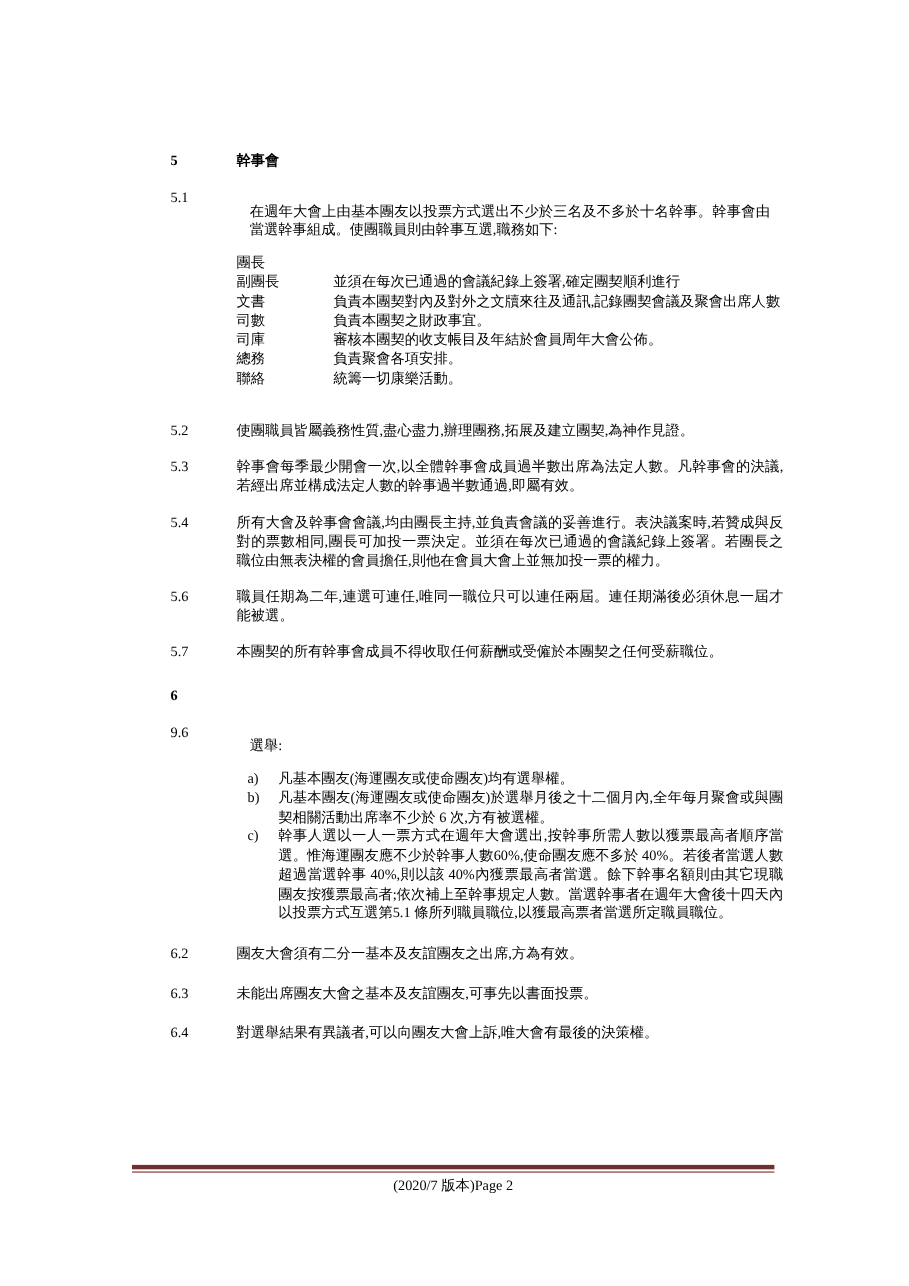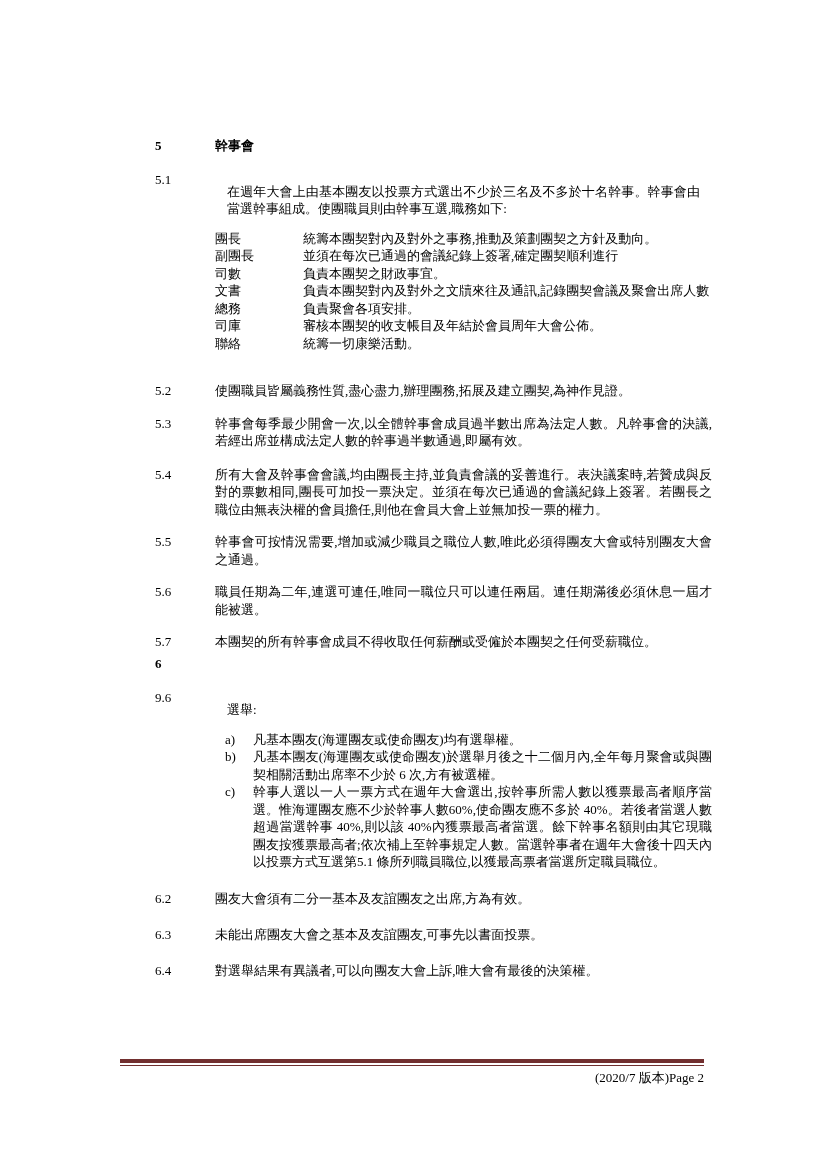--- a/index.html
+++ b/index.html
@@ -63,7 +63,6 @@
         <div class="roles">
           <div class="role-row">
             <div class="role-name">團長</div>
-            <div class="role-desc">統籌本團契對內及對外之事務,推動及策劃團契之方針及動向。</div>
           </div>
           <div class="role-row">
             <div class="role-name">副團長</div>

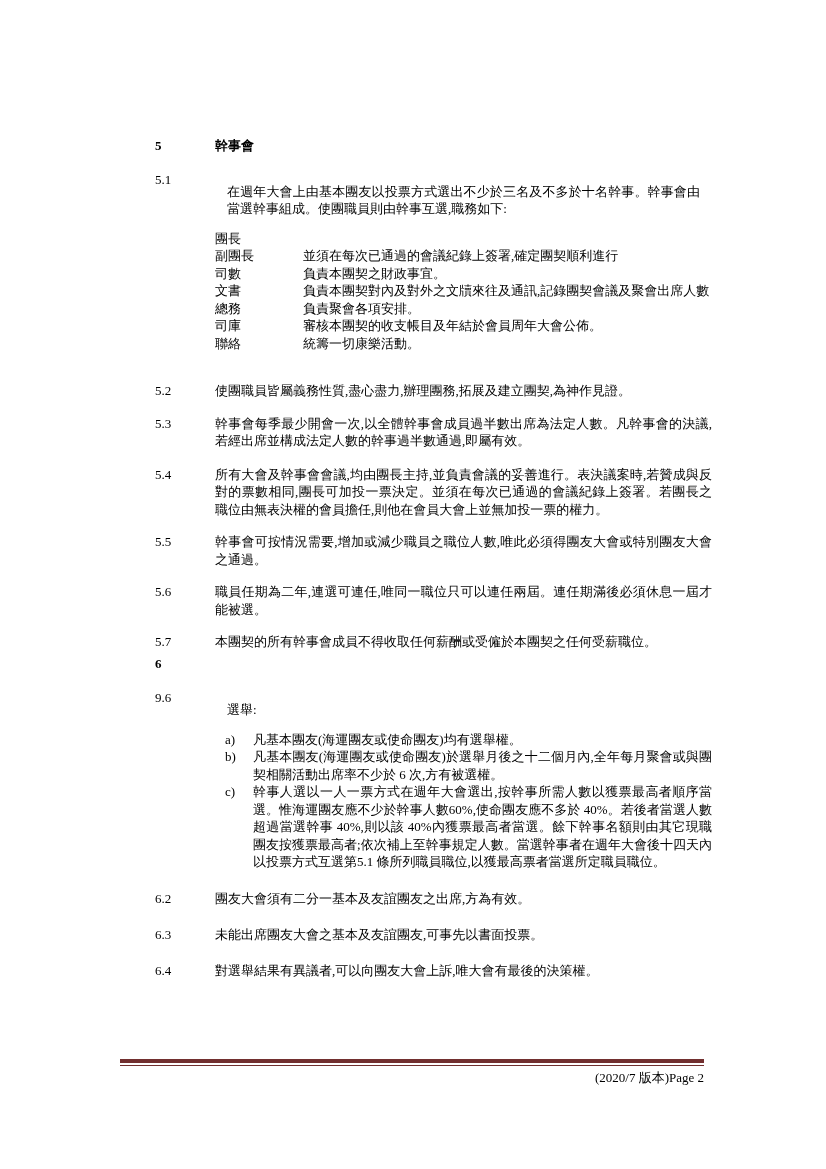--- a/index.html
+++ b/index.html
@@ -69,12 +69,12 @@
             <div class="role-desc">並須在每次已通過的會議紀錄上簽署,確定團契順利進行</div>
           </div>
           <div class="role-row">
+            <div class="role-name">文書</div>
+            <div class="role-desc">負責本團契對內及對外之文牘來往及通訊,記錄團契會議及聚會出席人數</div>
+          </div>
+          <div class="role-row">
             <div class="role-name">司數</div>
             <div class="role-desc">負責本團契之財政事宜。</div>
-          </div>
-          <div class="role-row">
-            <div class="role-name">文書</div>
-            <div class="role-desc">負責本團契對內及對外之文牘來往及通訊,記錄團契會議及聚會出席人數</div>
           </div>
           <div class="role-row">
             <div class="role-name">總務</div>

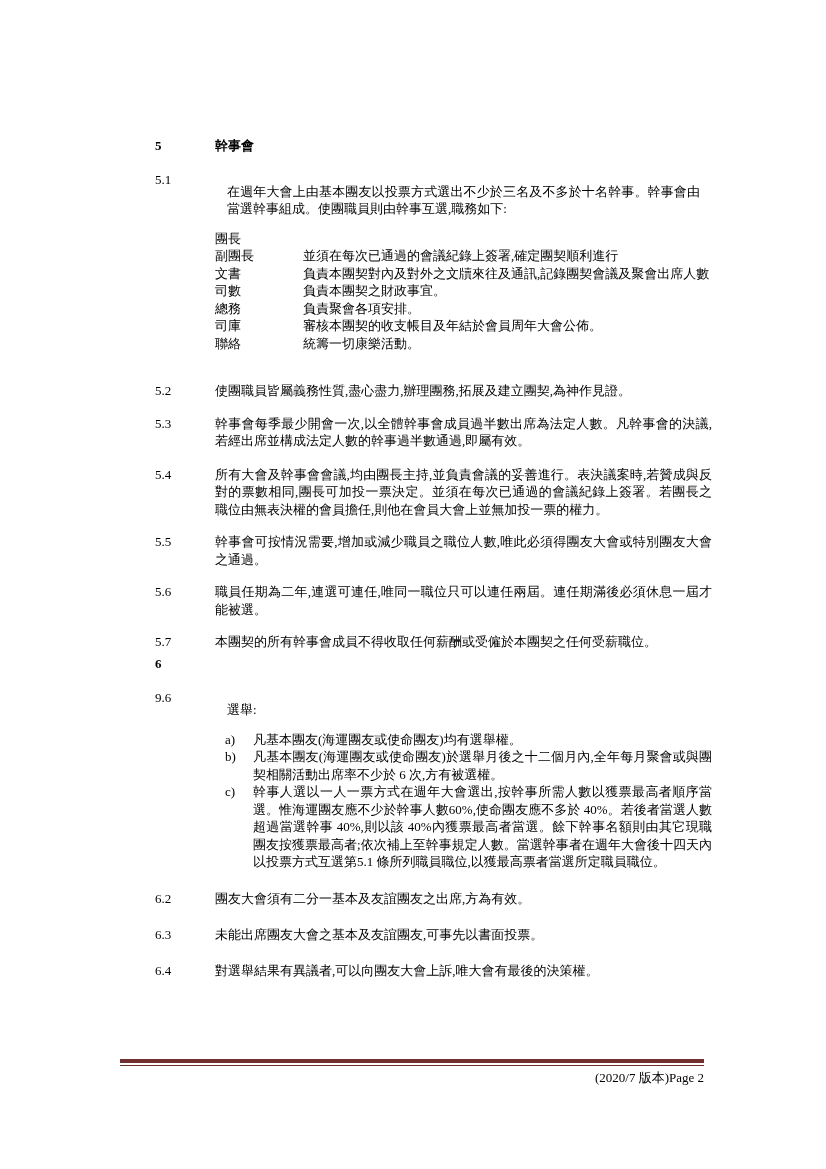--- a/index.html
+++ b/index.html
@@ -77,12 +77,12 @@
             <div class="role-desc">負責本團契之財政事宜。</div>
           </div>
           <div class="role-row">
+            <div class="role-name">司庫</div>
+            <div class="role-desc">審核本團契的收支帳目及年結於會員周年大會公佈。</div>
+          </div>
+          <div class="role-row">
             <div class="role-name">總務</div>
             <div class="role-desc">負責聚會各項安排。</div>
-          </div>
-          <div class="role-row">
-            <div class="role-name">司庫</div>
-            <div class="role-desc">審核本團契的收支帳目及年結於會員周年大會公佈。</div>
           </div>
           <div class="role-row">
             <div class="role-name">聯絡</div>

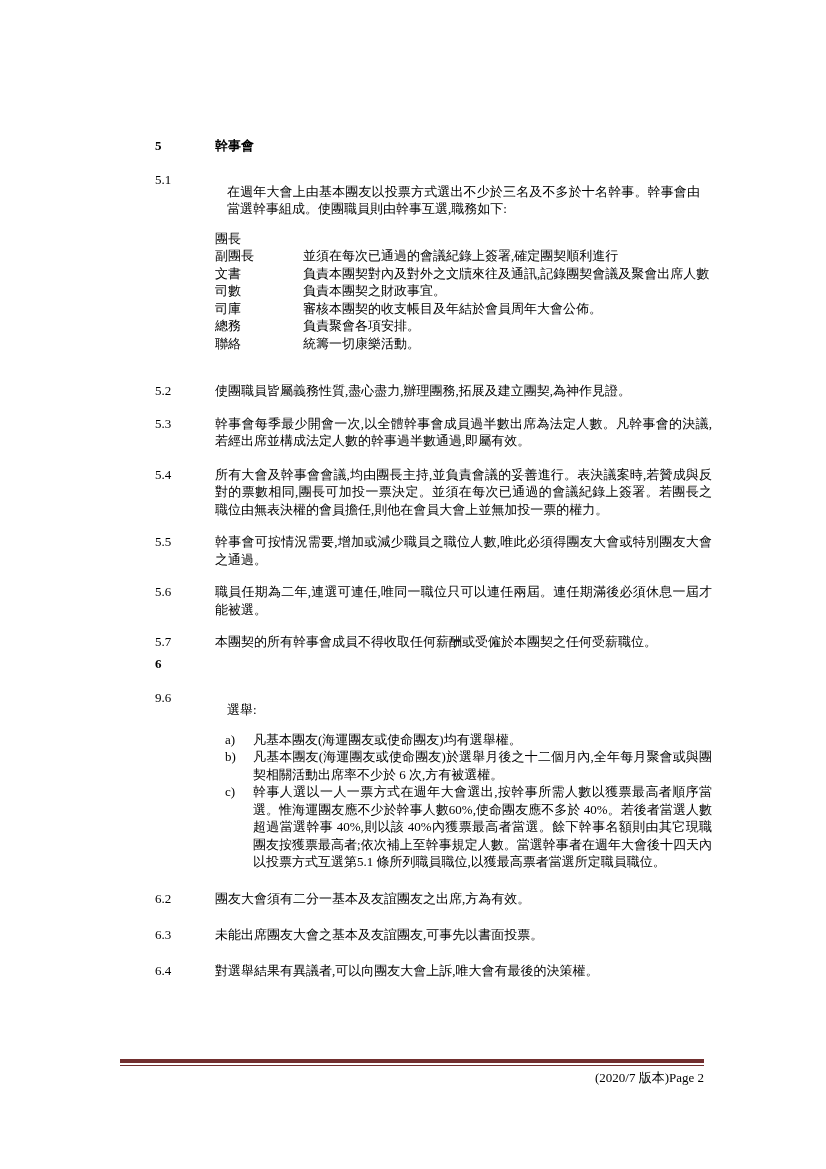--- a/index.html
+++ b/index.html
@@ -108,10 +108,6 @@
       <div class="body">所有大會及幹事會會議,均由團長主持,並負責會議的妥善進行。表決議案時,若贊成與反對的票數相同,團長可加投一票決定。並須在每次已通過的會議紀錄上簽署。若團長之職位由無表決權的會員擔任,則他在會員大會上並無加投一票的權力。</div>
     </div>
 
-    <div class="row">
-      <div class="num">5.5</div>
-      <div class="body">幹事會可按情況需要,增加或減少職員之職位人數,唯此必須得團友大會或特別團友大會之通過。</div>
-    </div>
 
     <div class="row">
       <div class="num">5.6</div>

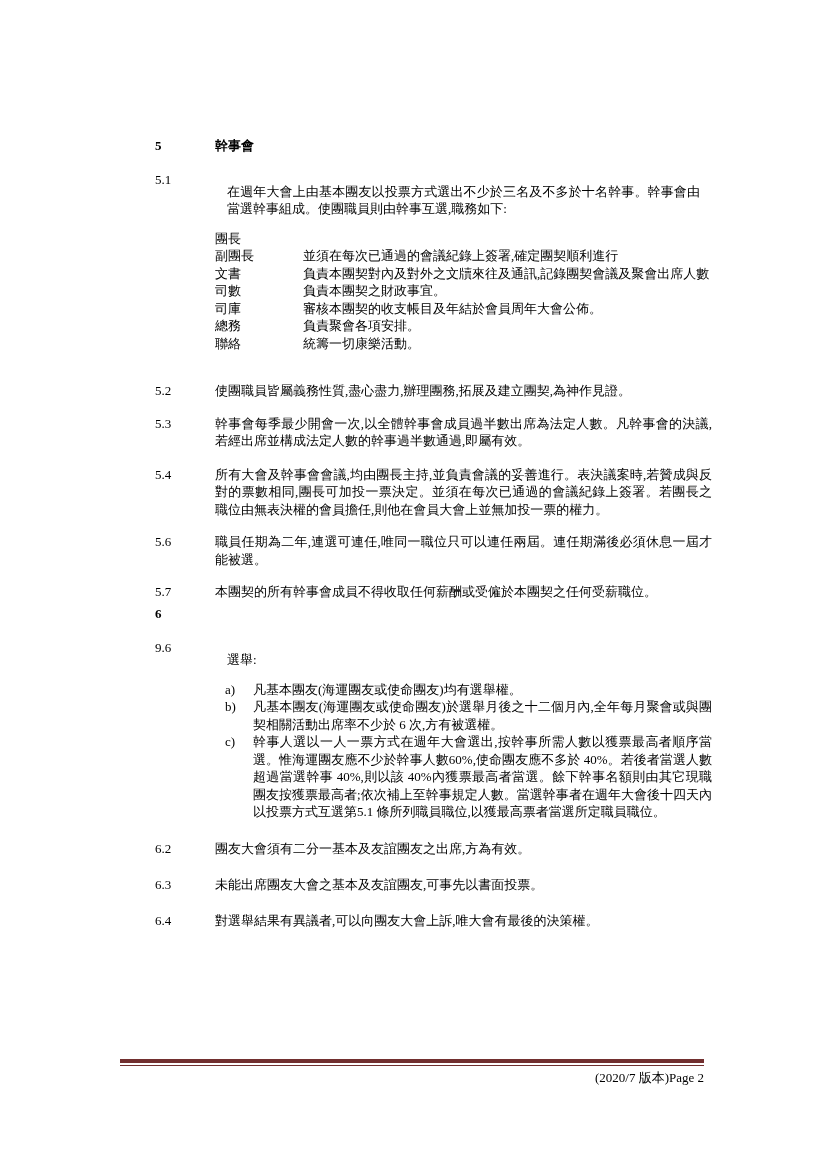--- a/index.html
+++ b/index.html
@@ -19,7 +19,7 @@
   .row.mb17{margin-bottom:17px}
   .row.mb18{margin-bottom:18px}
   .row.mb19{margin-bottom:19px}
-  .row.mb22{margin-bottom:4px}
+  .row.mb22{margin-bottom:22px}
   .row.mb30{margin-bottom:30px}
   .num{width:60px;flex:none;}
   .body{width:497px;flex:none;}

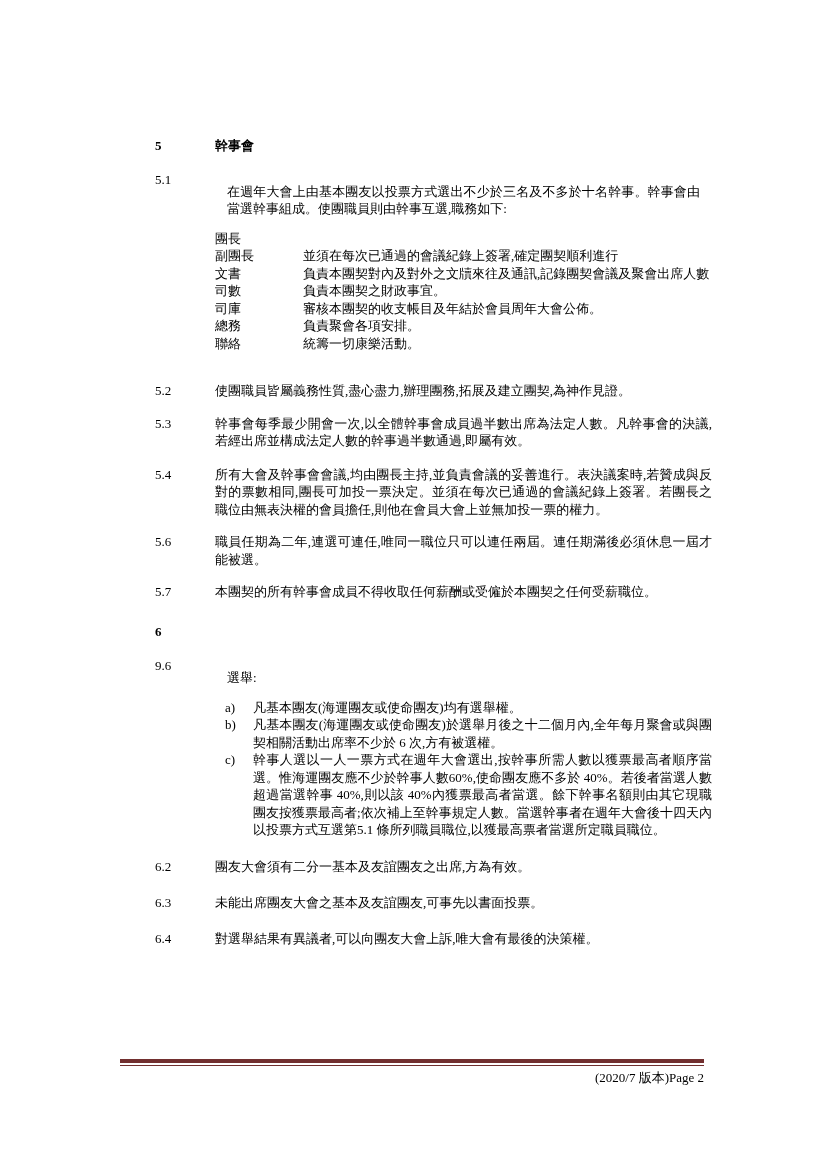--- a/index.html
+++ b/index.html
@@ -41,7 +41,7 @@
   }
   .footer{
     position:absolute;left:120px;top:1069px;width:584px;
-    display:flex;justify-content:flex-end;
+    display:flex;justify-content:center;
     font-size:13px;line-height:17px;
   }
 </style>

